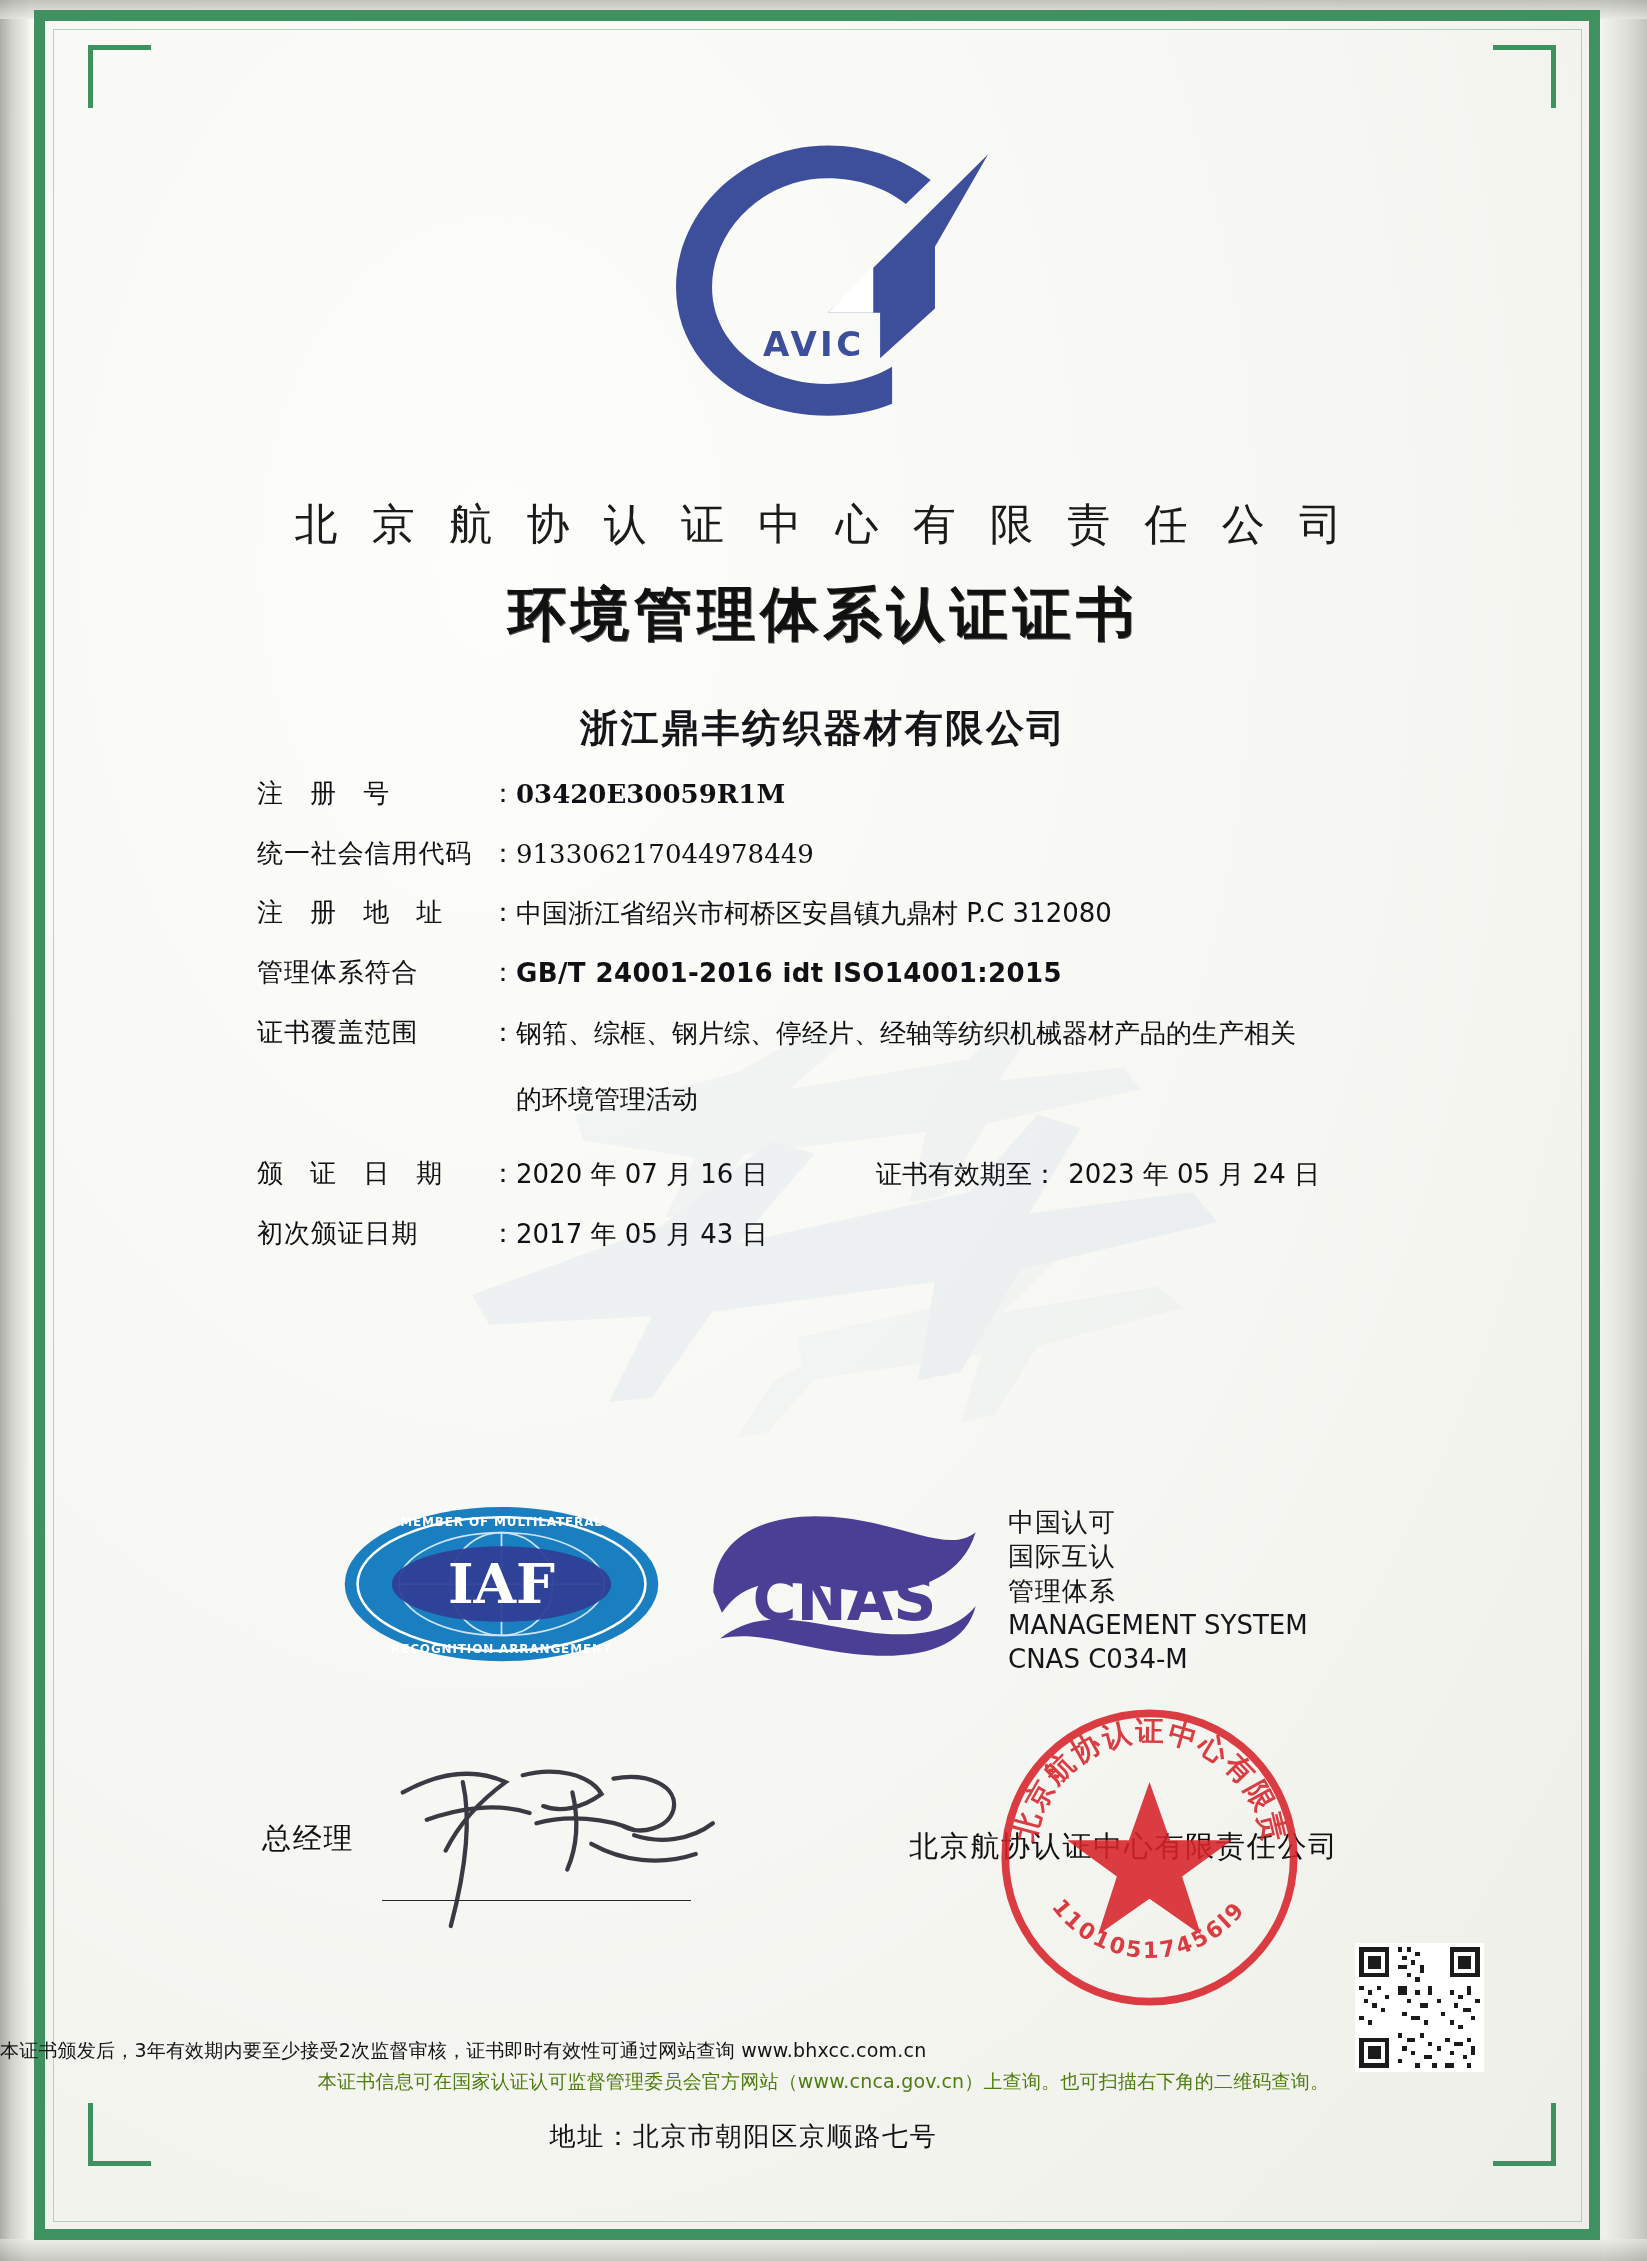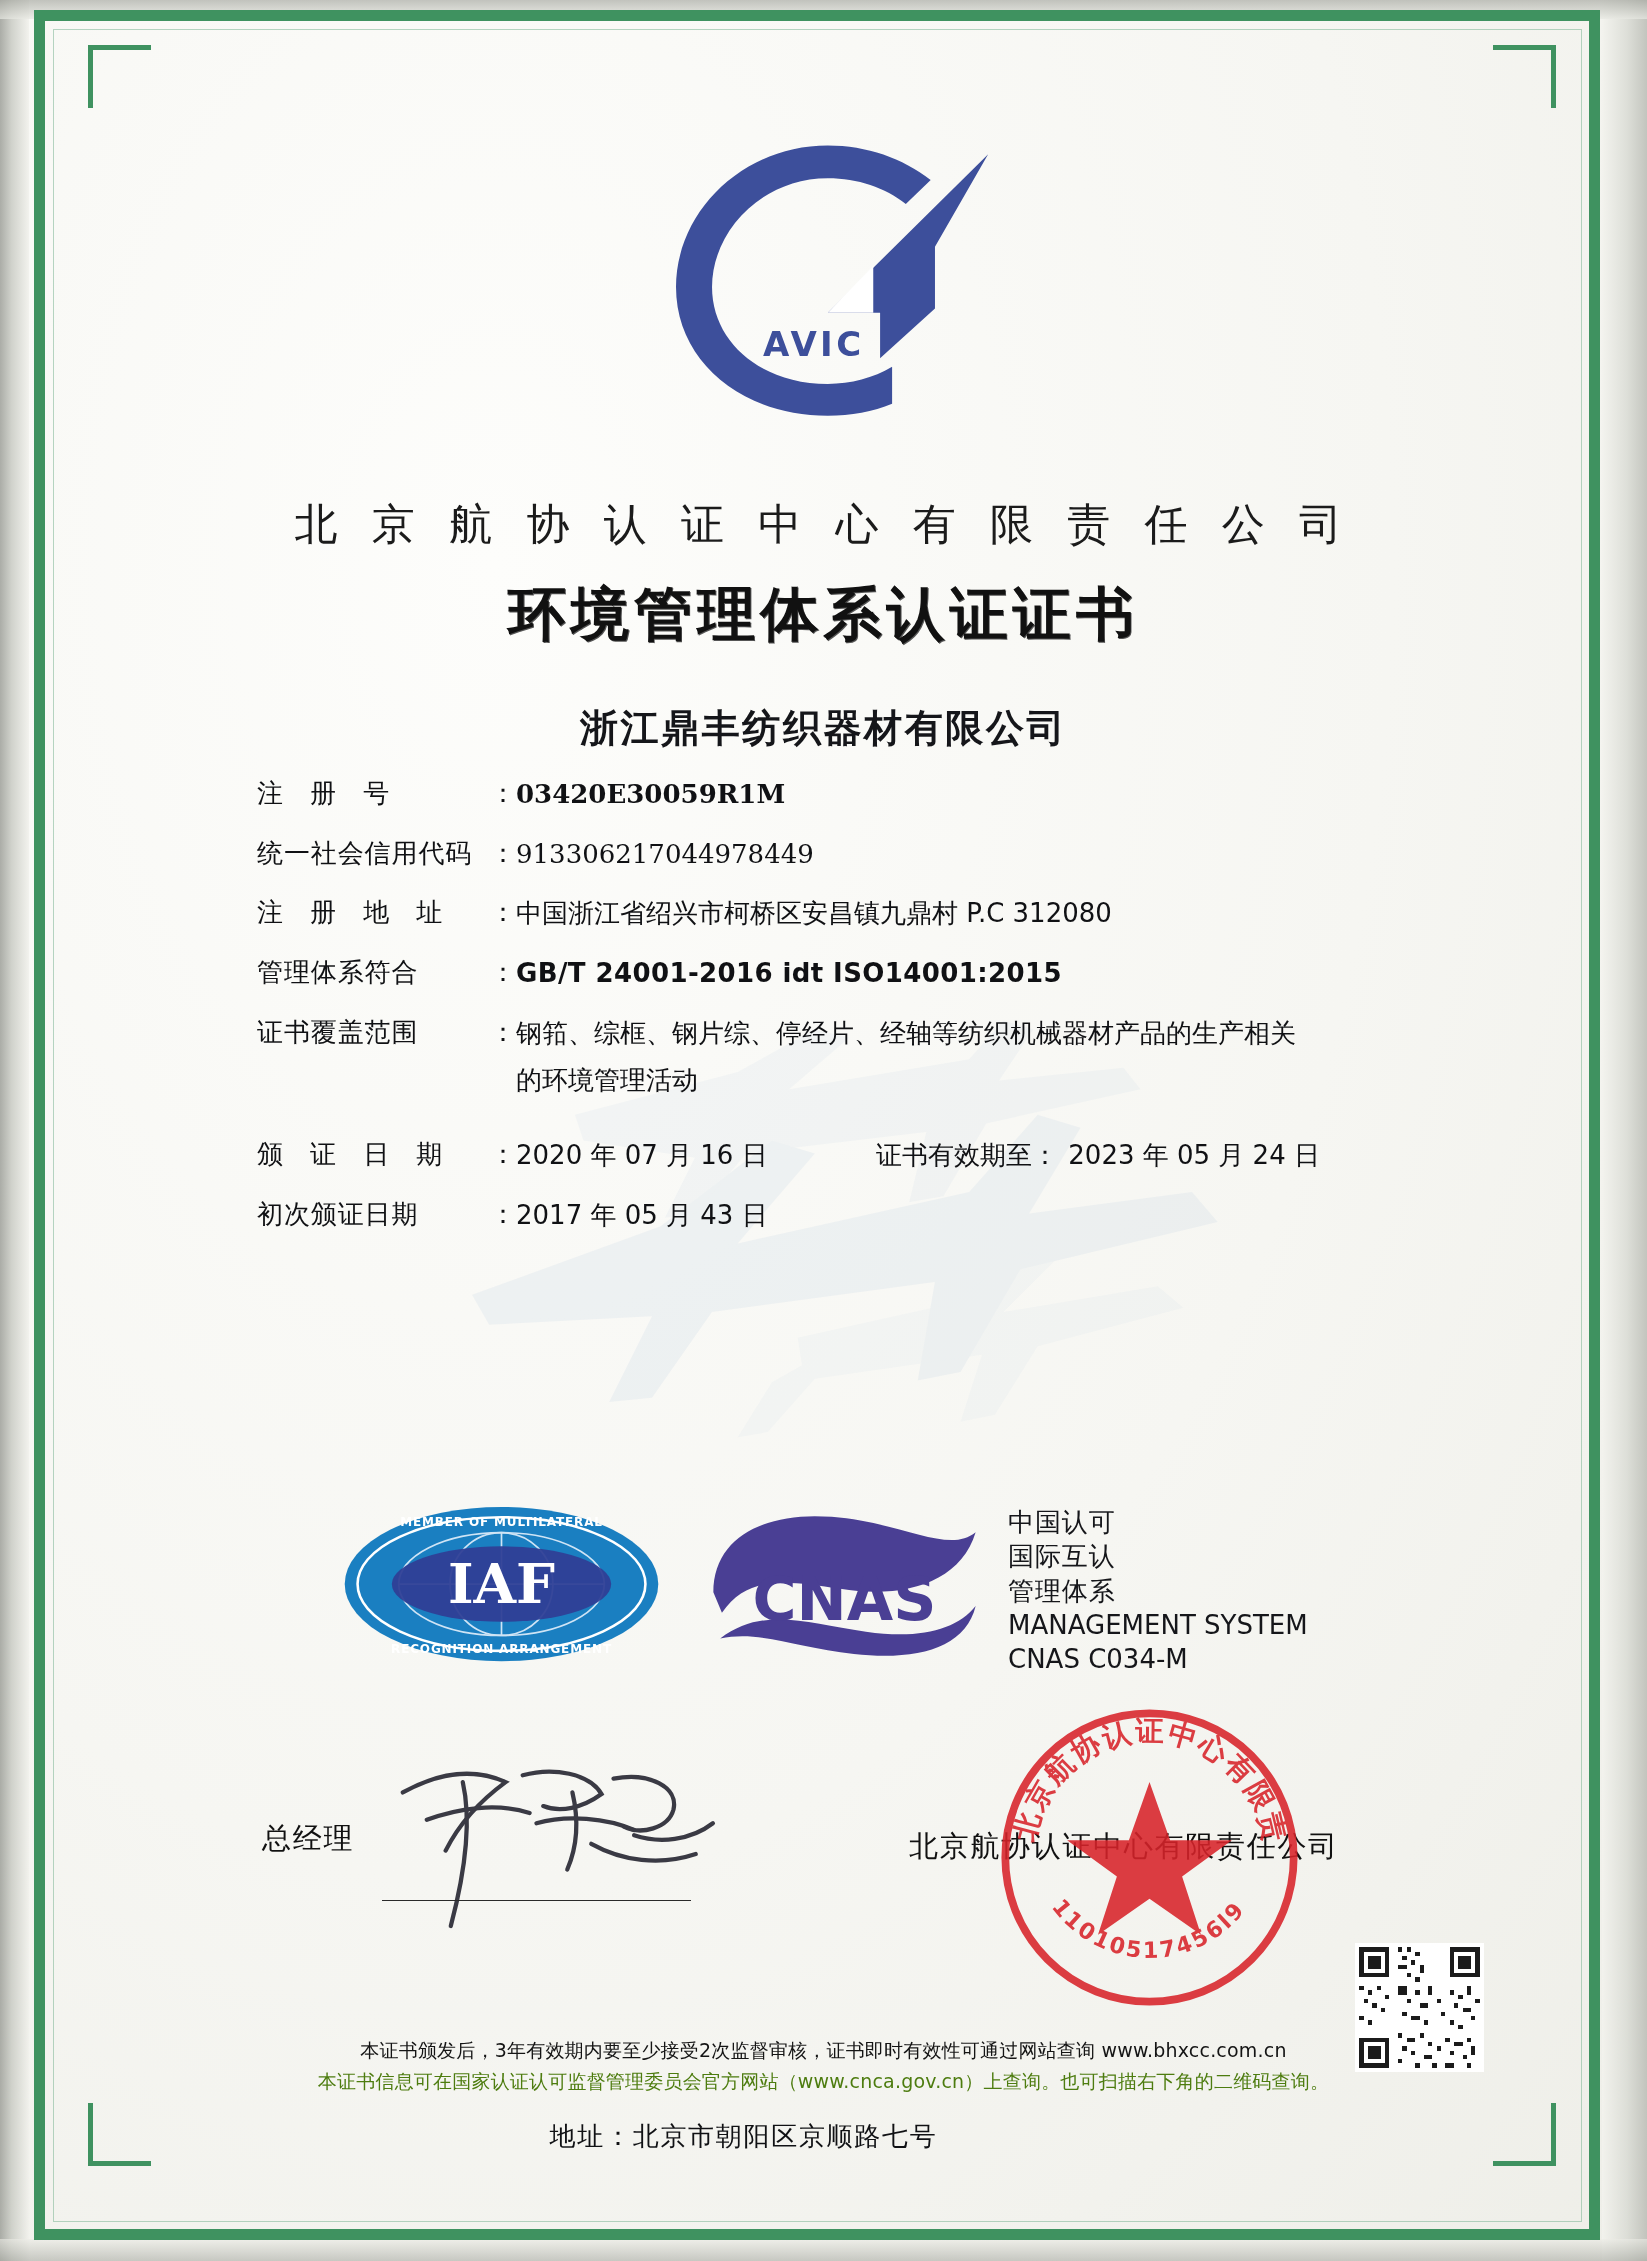--- a/index.html
+++ b/index.html
@@ -313,7 +313,7 @@
       <div class="colon">：</div>
       <div class="val">
         <div>钢筘、综框、钢片综、停经片、经轴等纺织机械器材产品的生产相关</div>
-        <div style="margin-top:10px">的环境管理活动</div>
+        <div style="margin-top:29px">的环境管理活动</div>
       </div>
     </div>
 

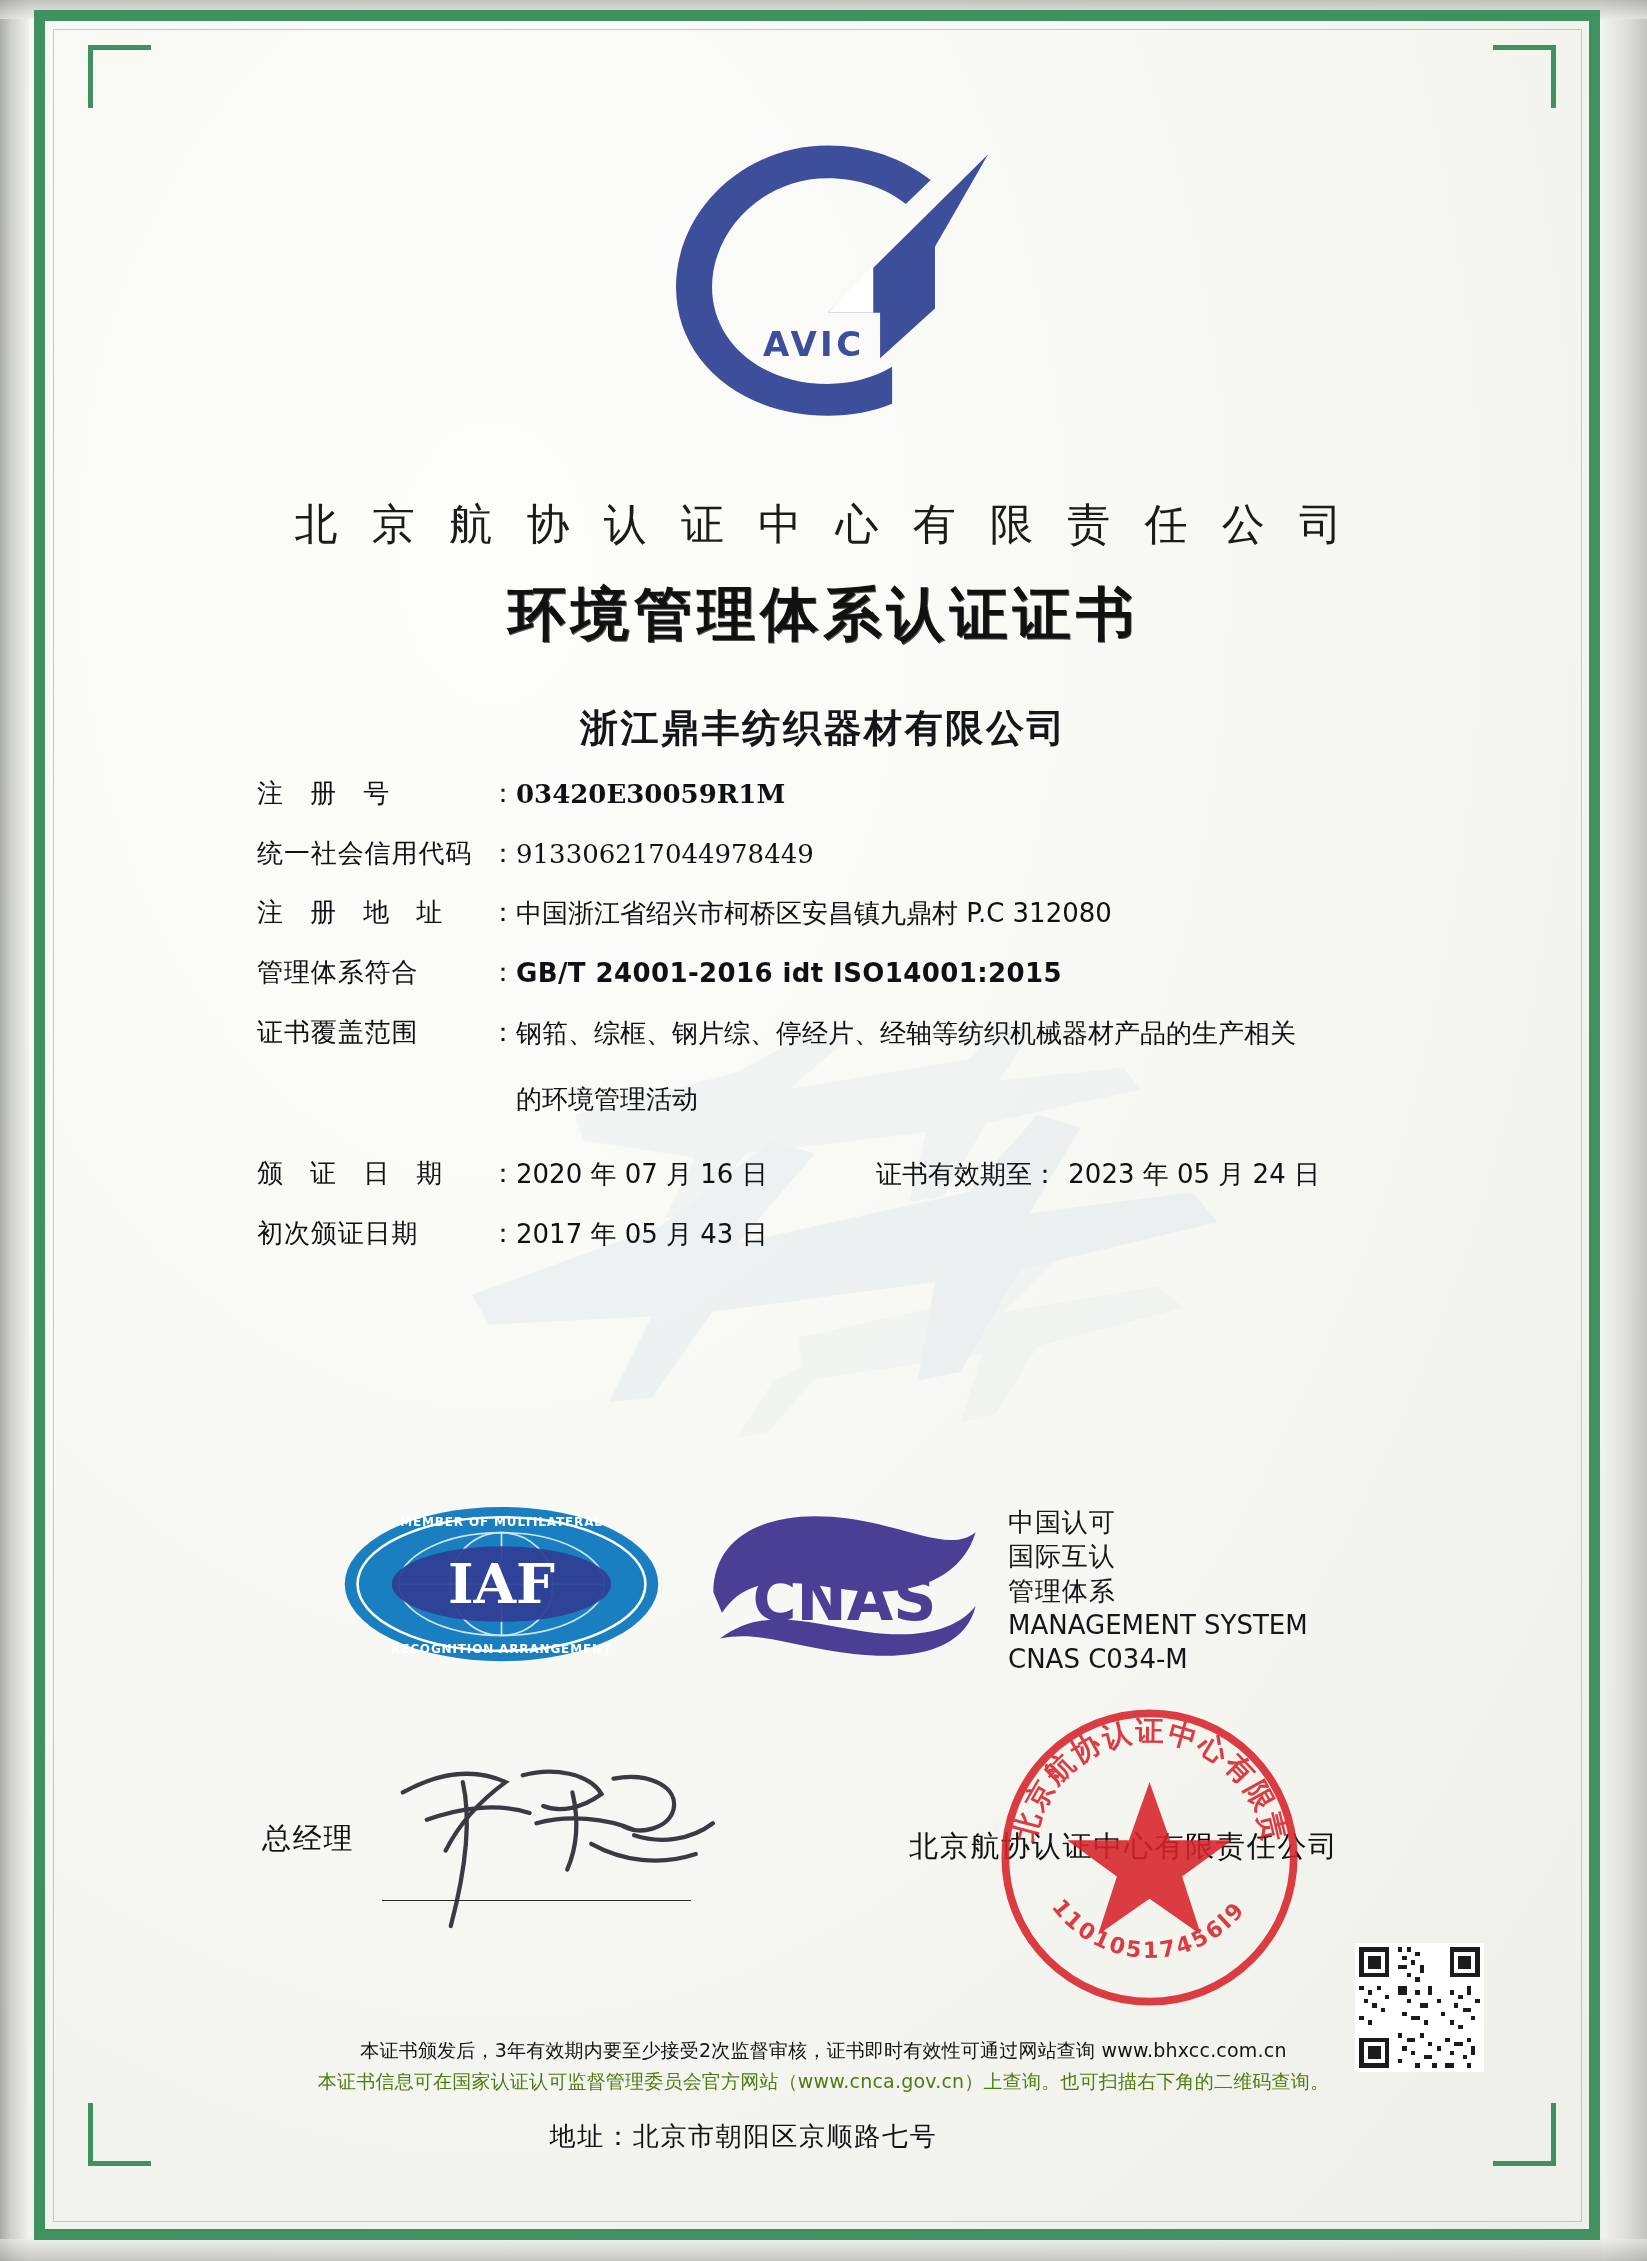--- a/index.html
+++ b/index.html
@@ -222,7 +222,6 @@
   .footnote1 {
     position: absolute;
     left: 0; top: 2038px; width: 1647px;
-    text-align: center;
     font-size: 19px;
     color: #141414;
     letter-spacing: 0.2px;

